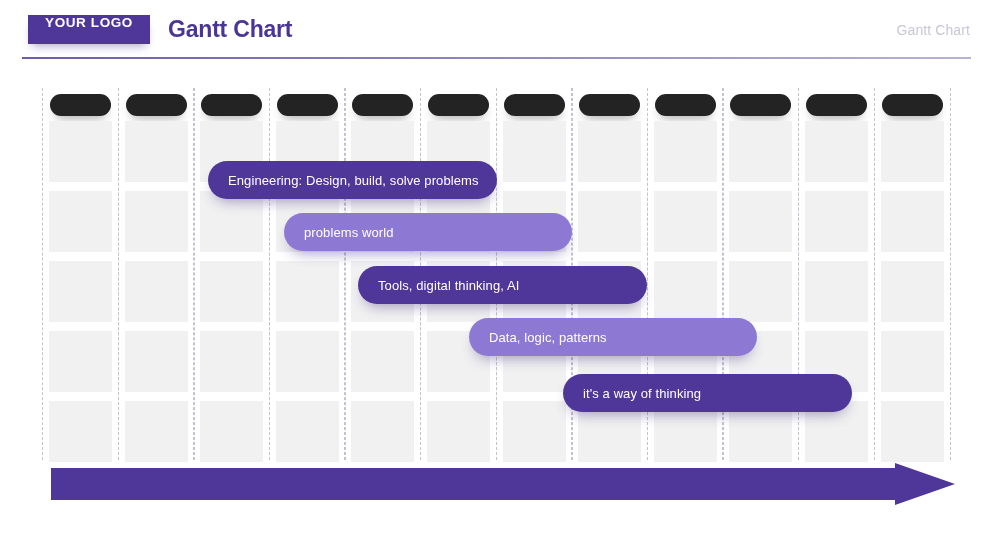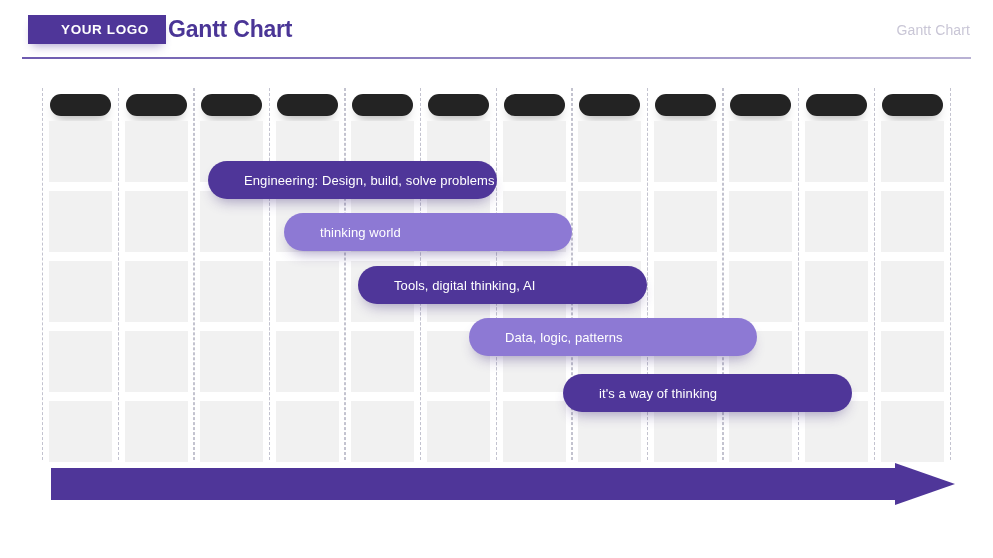--- a/index.html
+++ b/index.html
@@ -16,9 +16,8 @@
   .logo-box{
     position:absolute;left:28px;top:15px;width:122px;height:29px;
     background:#4f3699;
-    display:flex;align-items:center;justify-content:center;
+    display:flex;justify-content:center;
     box-shadow:0 6px 10px -4px rgba(79,54,153,.45);
-    padding-left:16px;
   }
   .logo-text{
     color:#ffffff;font-size:13.5px;font-weight:bold;letter-spacing:.6px;

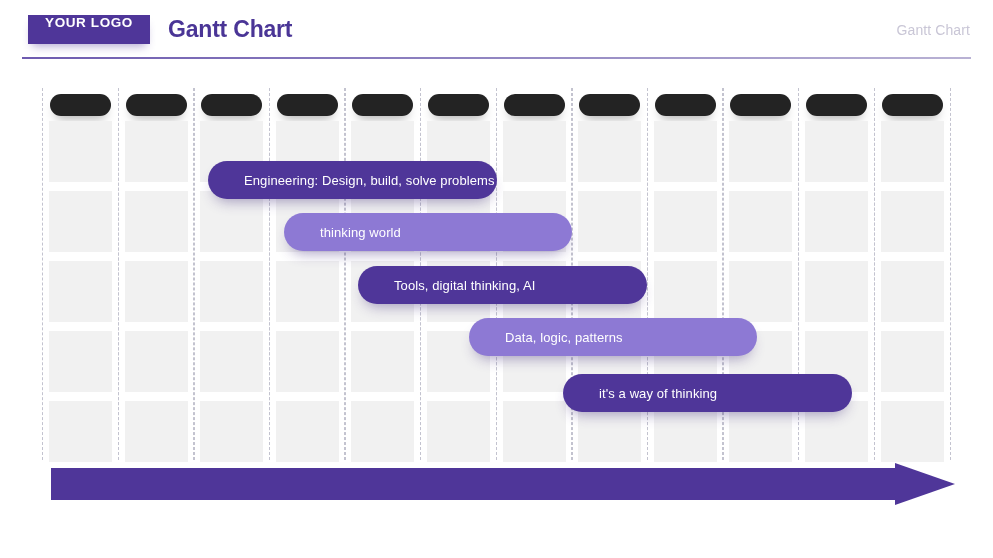--- a/index.html
+++ b/index.html
@@ -64,7 +64,7 @@
     pointer-events:auto;
   }
   .bar-label{
-    color:#ffffff;font-size:13px;padding-left:36px;white-space:nowrap;
+    color:#ffffff;font-size:13px;padding-left:20px;white-space:nowrap;
     letter-spacing:.1px;
   }
 

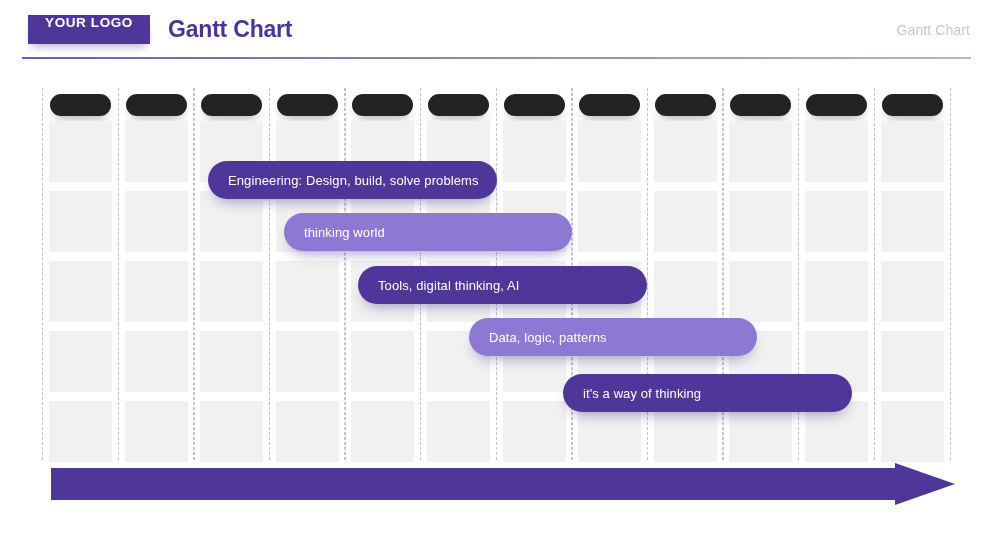--- a/index.html
+++ b/index.html
@@ -196,7 +196,7 @@
       <span class="bar-label">Engineering: Design, build, solve problems</span>
     </div>
     <div class="bar" style="left: 284px; top: 213px; width: 288px; background: rgb(141, 121, 212);">
-      <span class="bar-label">thinking world</span>
+      <span class="bar-label">problems world</span>
     </div>
     <div class="bar" style="left: 358px; top: 266px; width: 289px; background: rgb(79, 54, 153);">
       <span class="bar-label">Tools, digital thinking, AI</span>

